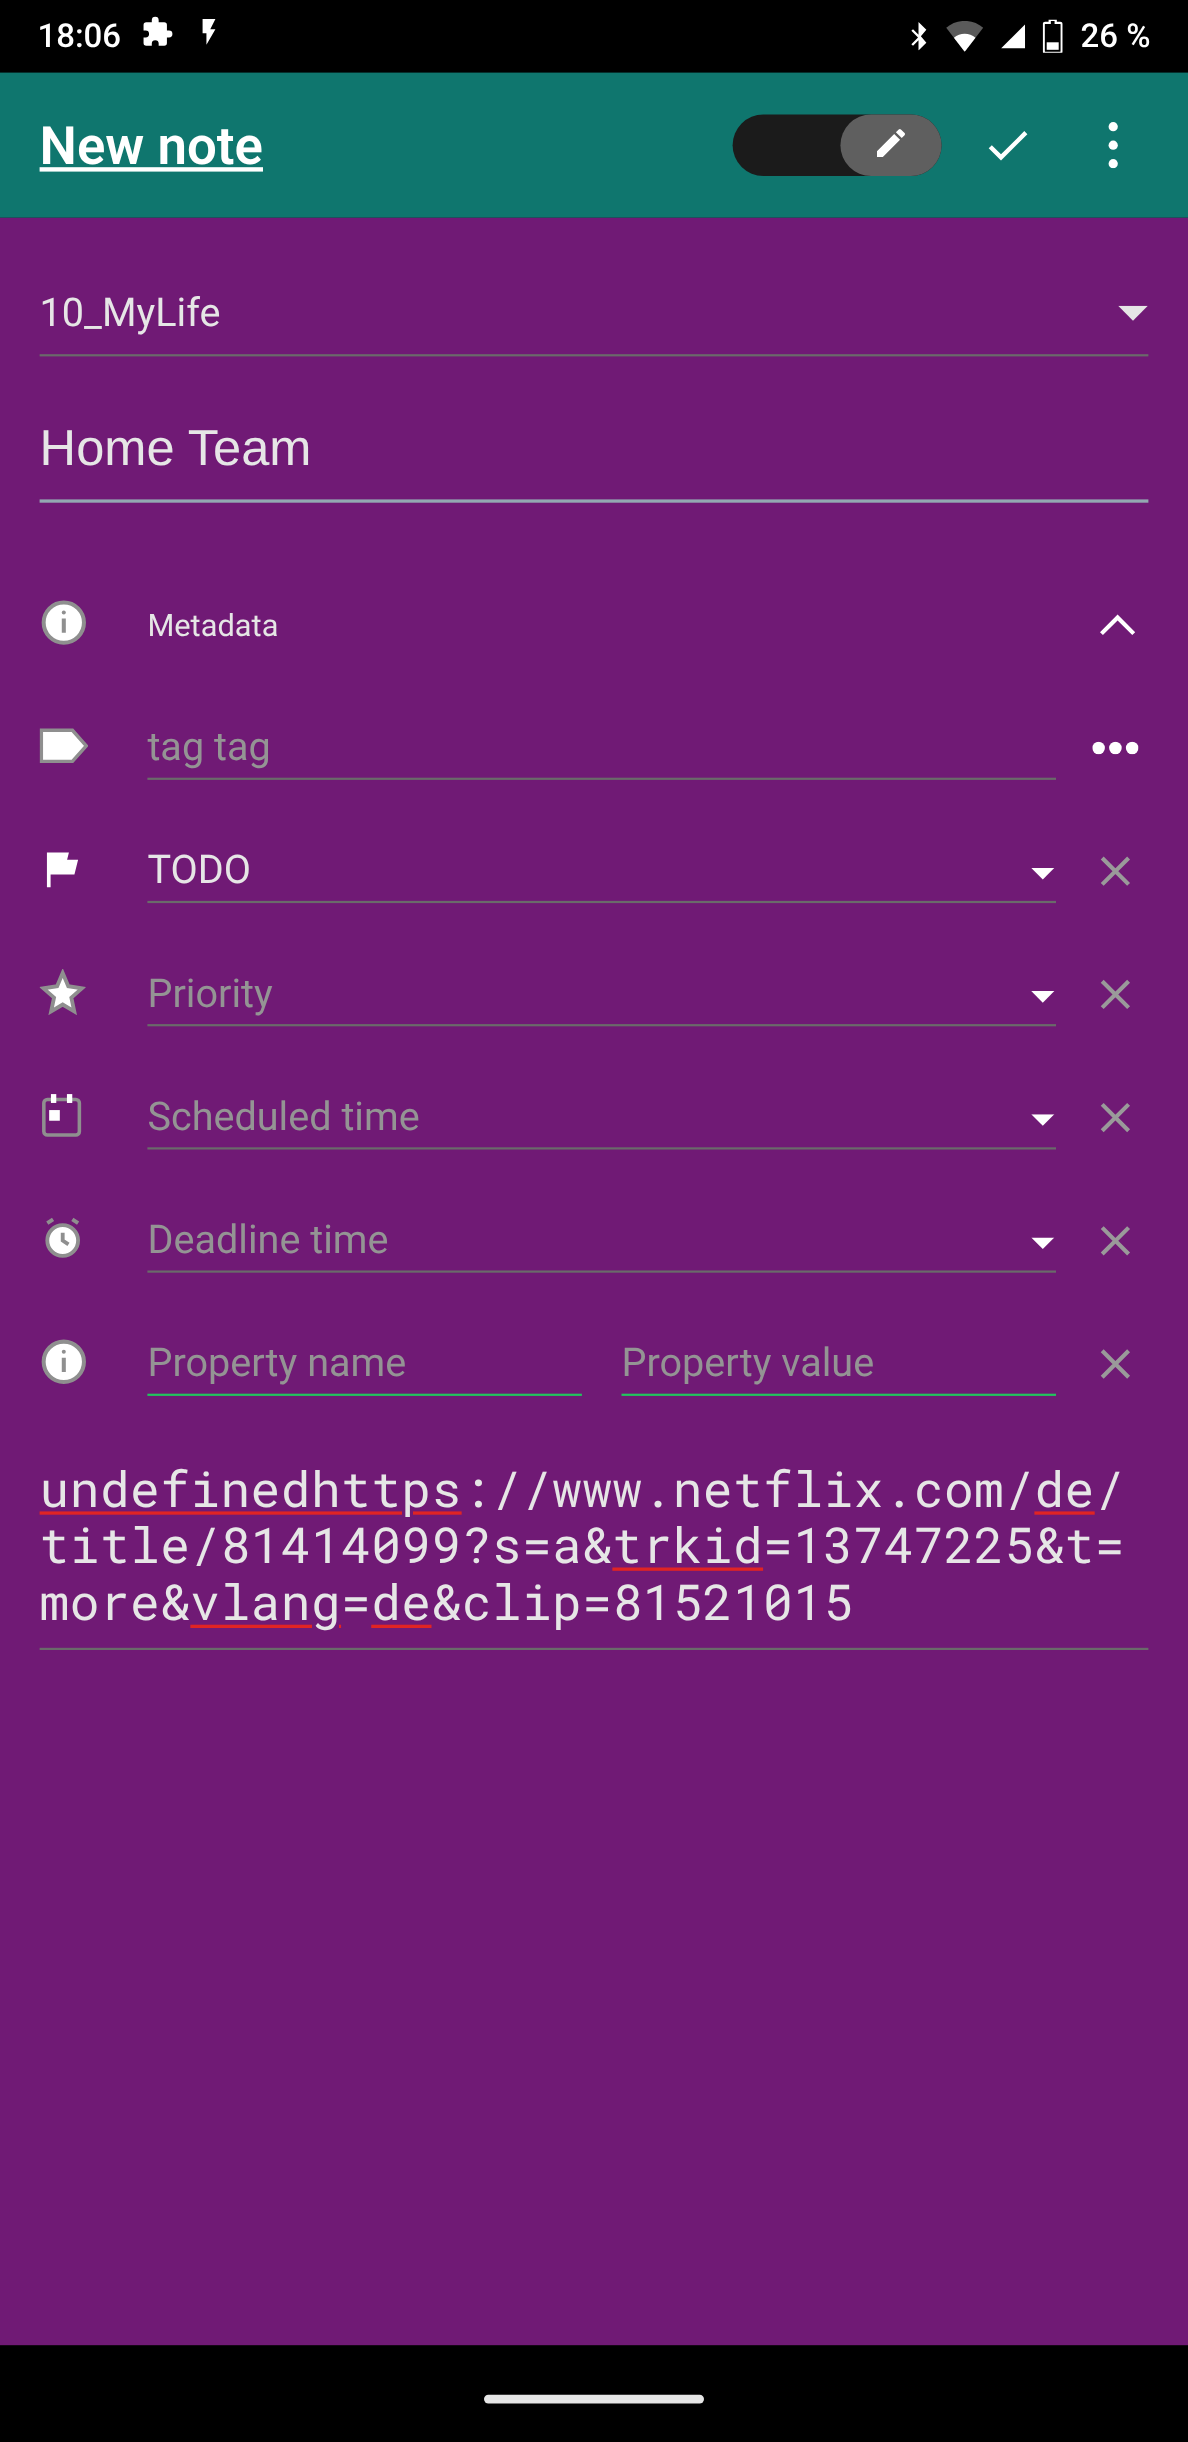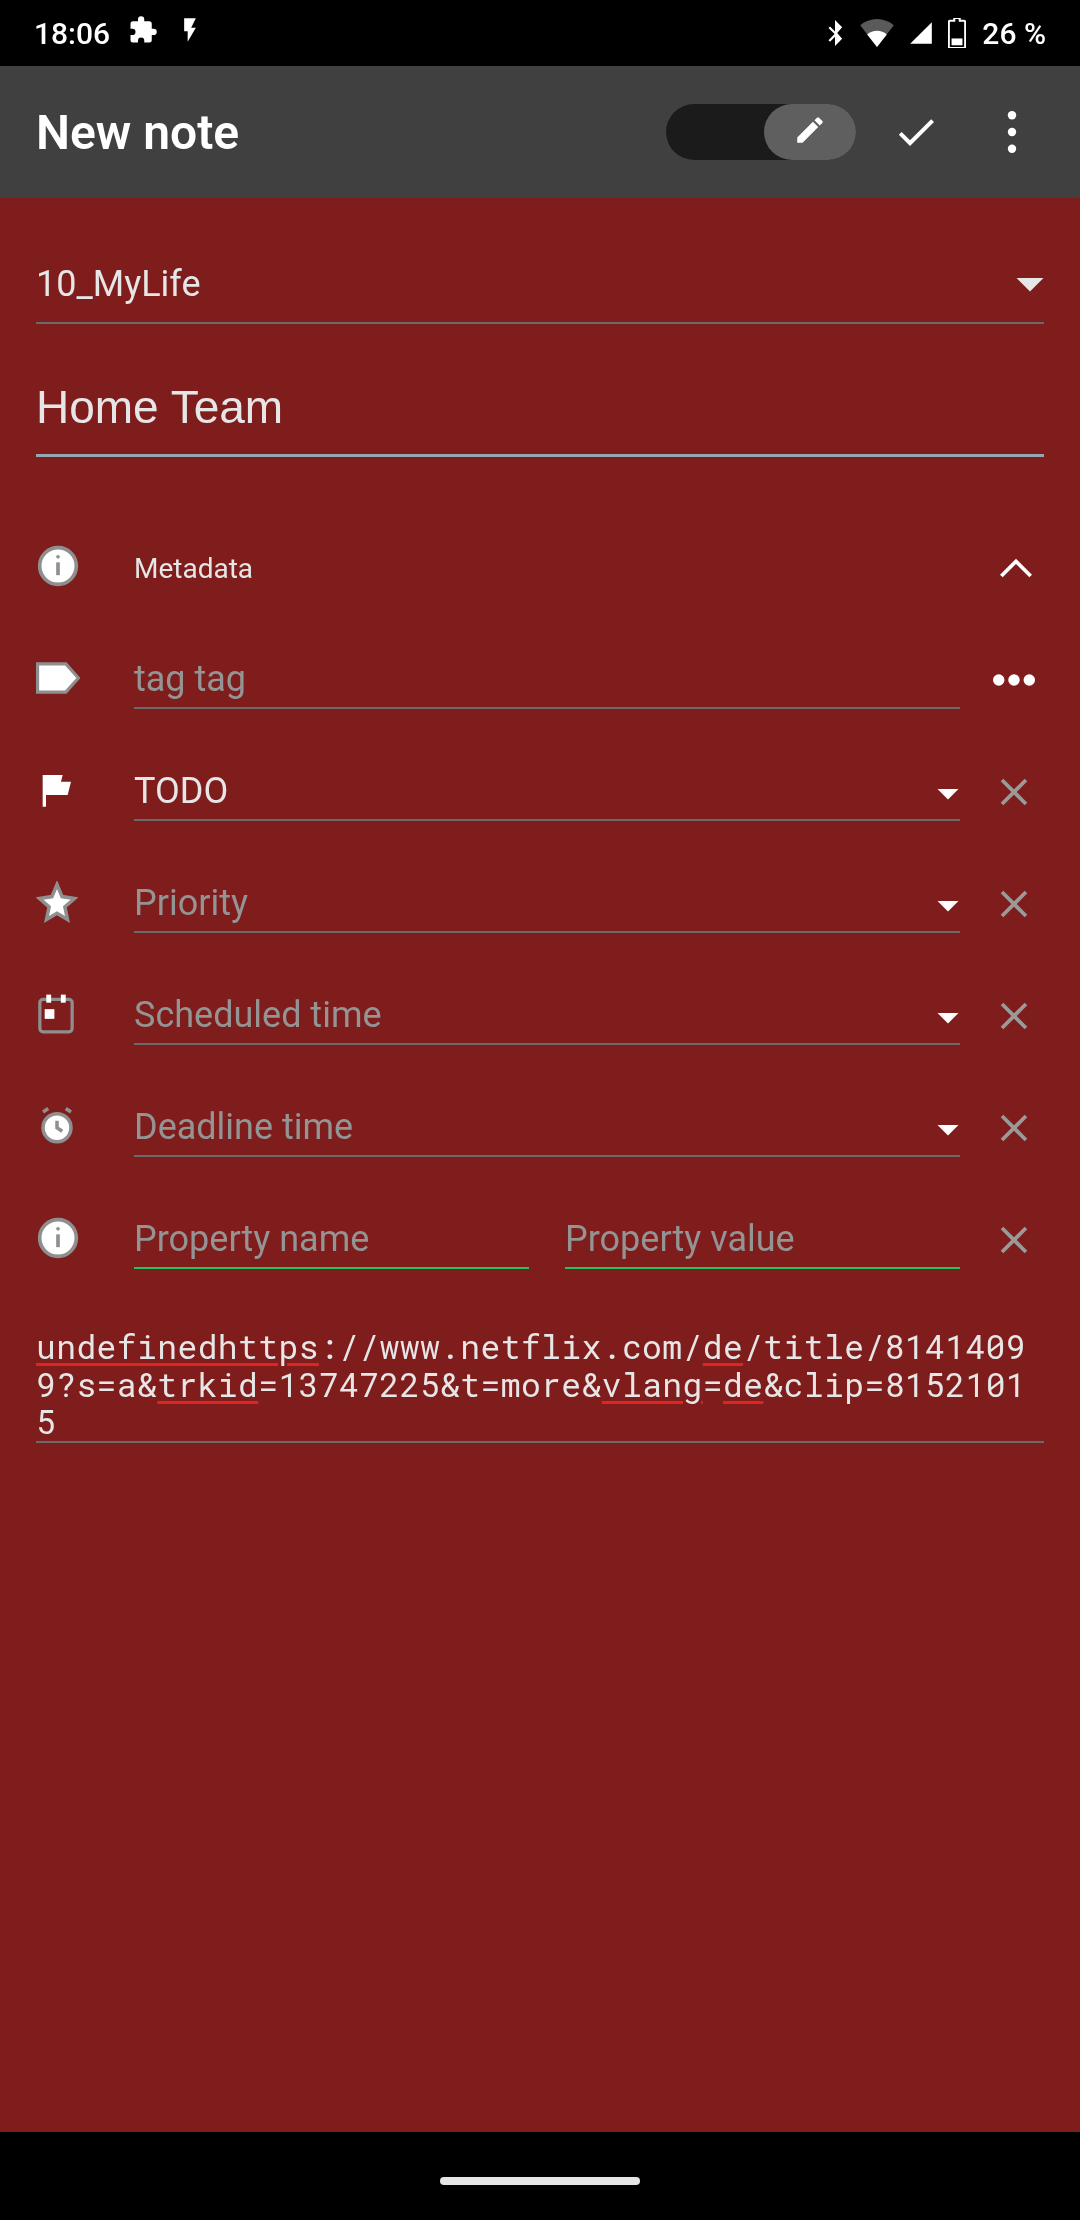--- a/index.html
+++ b/index.html
@@ -42,11 +42,12 @@
   
   .toolbar {
     height: 132px;
-    background: #404040;
+    background: #0f766e;
     display: flex;
     align-items: center;
     padding: 0 32px 0 36px;
     gap: 4px;
+    text-decoration: underline;
   }
   .toolbar-title {
     flex: 1;

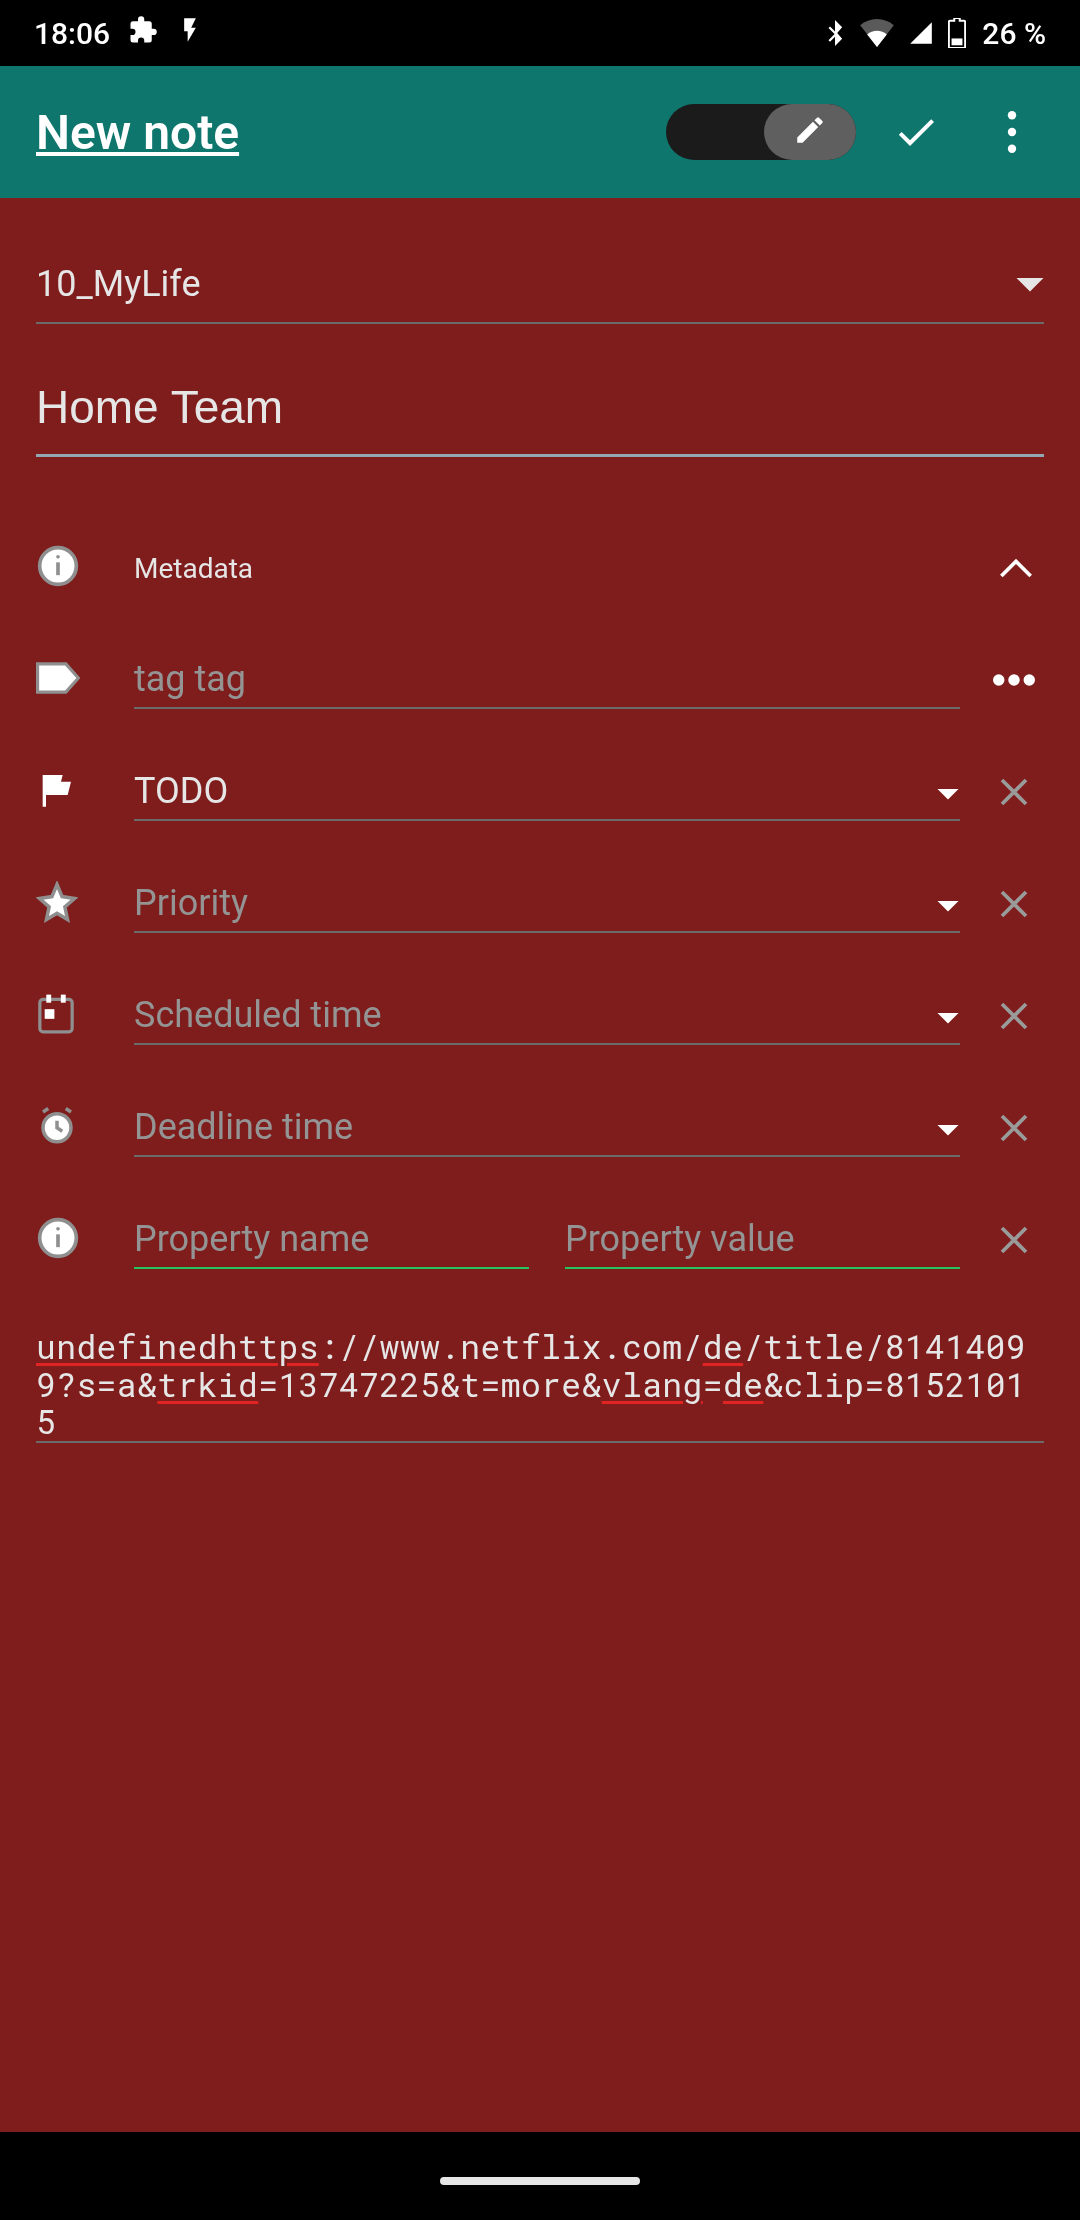--- a/index.html
+++ b/index.html
@@ -86,7 +86,7 @@
 
   
   .content {
-    background: #7f1d1d;
+    background: #701a75;
     height: calc(2220px - 76px - 132px - 78px);
     padding: 48px 36px 0 36px;
   }

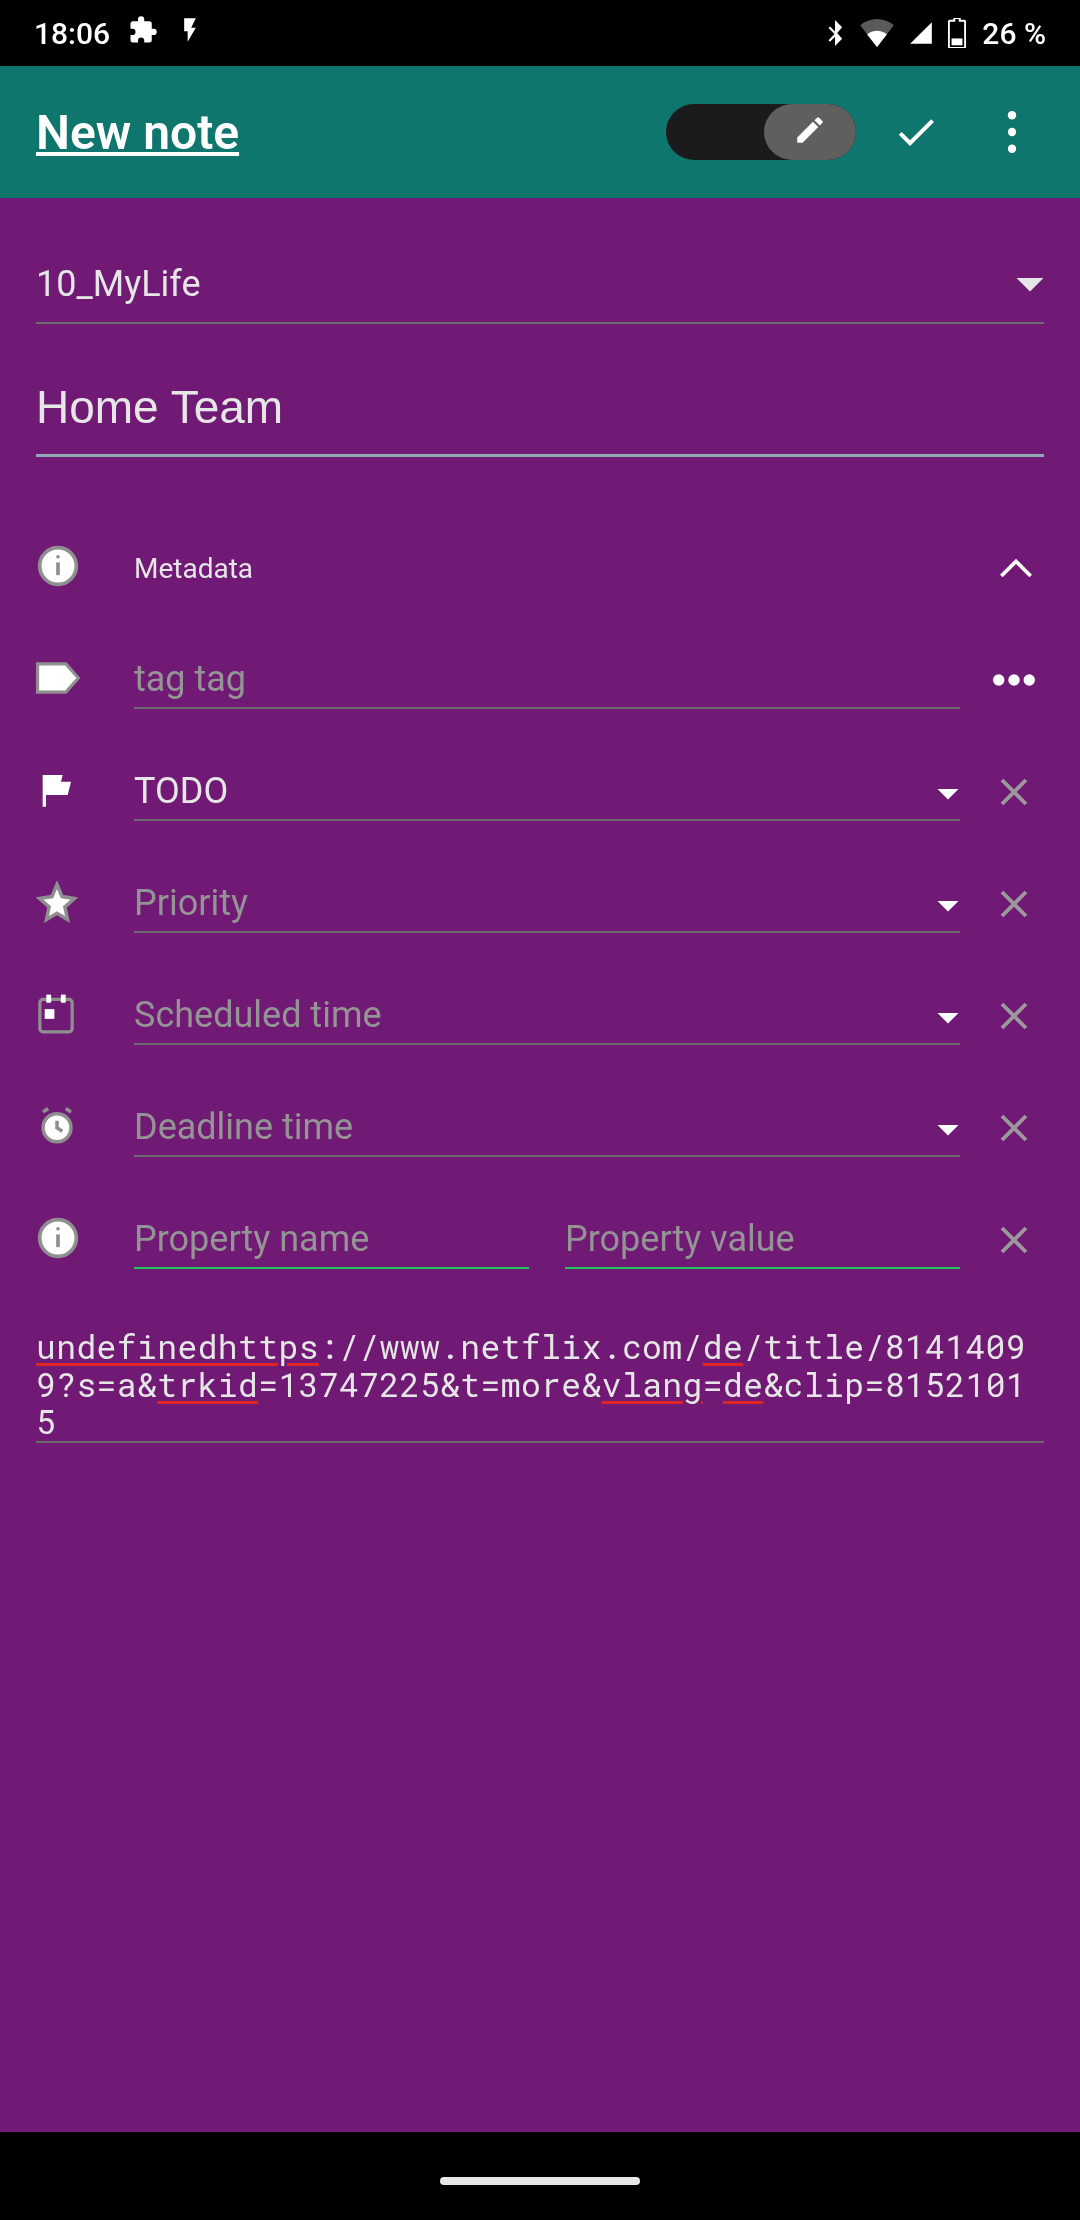--- a/index.html
+++ b/index.html
@@ -200,8 +200,9 @@
   .body-text {
     margin-top: 49px;
     border-bottom: 2px solid #6a6a6a;
+    padding-bottom: 16px;
     font-family: "Roboto Mono","DejaVu Sans Mono", monospace;
-    font-size: 33px;
+    font-size: 45px;
     line-height: 1.14;
     letter-spacing: 0.4px;
     color: #e6e6e6;

